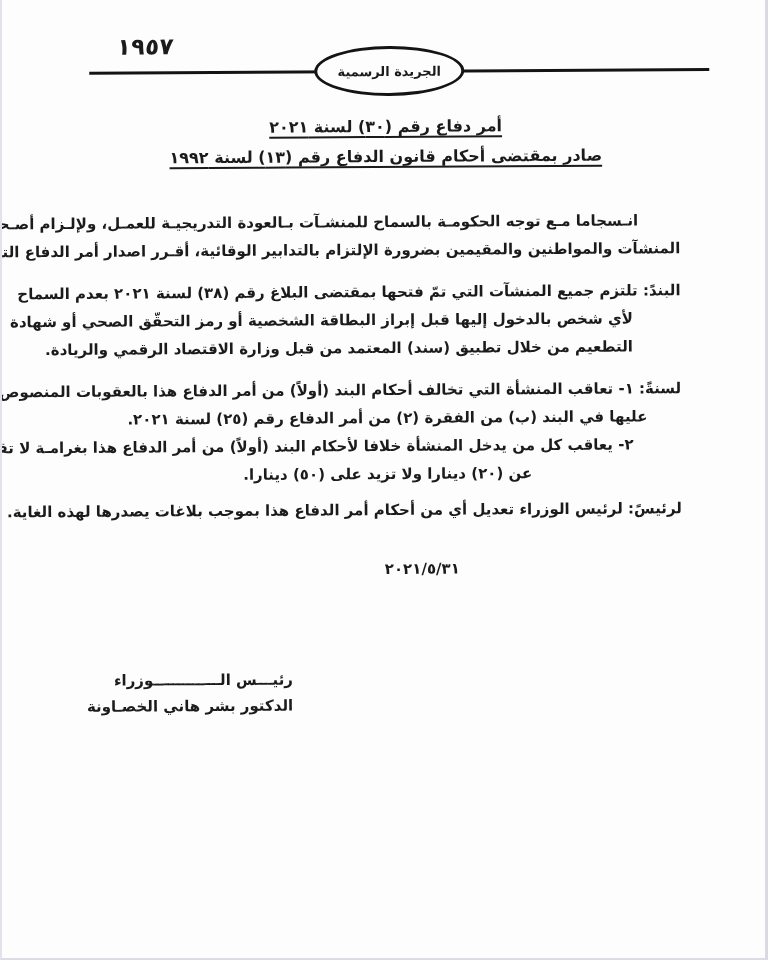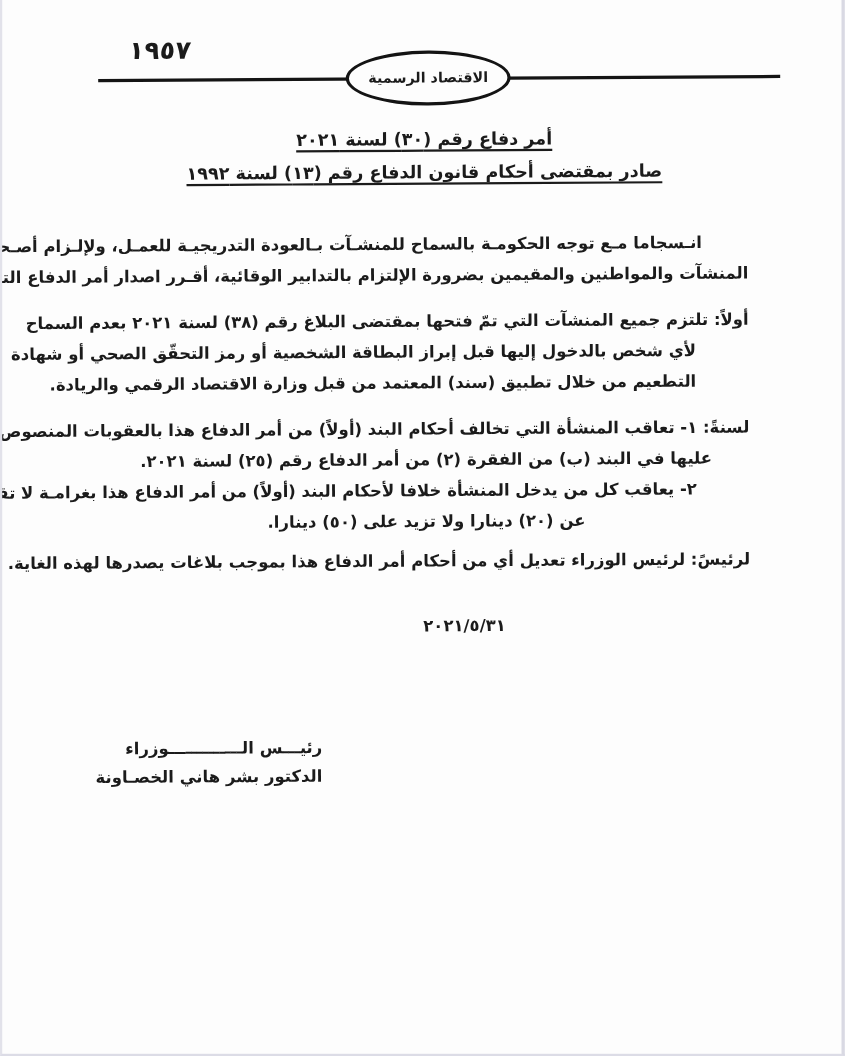--- a/index.html
+++ b/index.html
@@ -100,7 +100,7 @@
     <div class="pageno">١٩٥٧</div>
     <div class="rule"></div>
     <div class="oval">
-      <span>الاقتصاد الرسمية</span>
+      <span>الجريدة الرسمية</span>
     </div>
 
     <div class="content">

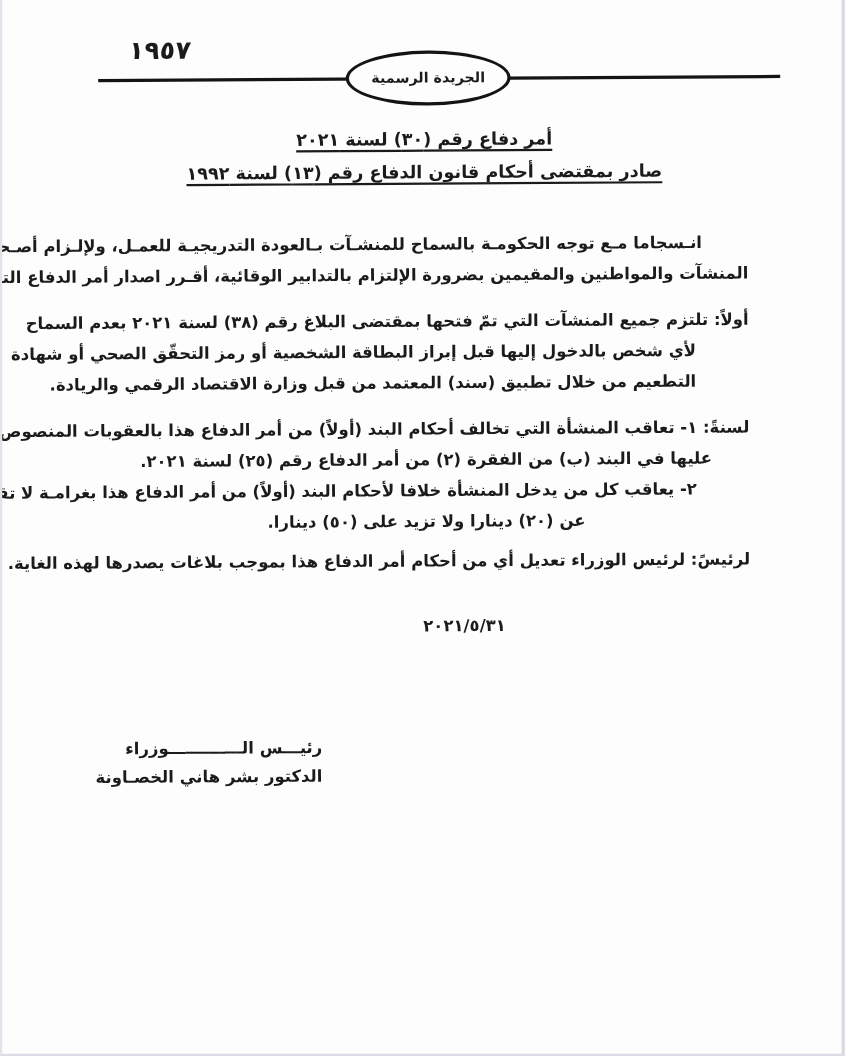--- a/index.html
+++ b/index.html
@@ -116,7 +116,7 @@
       </div>
 
       <div class="clause-first">
-        <div class="line jl"><span>أولاً:</span> <span>تلتزم جميع المنشآت التي تمّ فتحها بمقتضى البلاغ رقم (٣٨) لسنة ٢٠٢١ بعدم السماح</span></div>
+        <div class="line jl"><span>البندً:</span> <span>تلتزم جميع المنشآت التي تمّ فتحها بمقتضى البلاغ رقم (٣٨) لسنة ٢٠٢١ بعدم السماح</span></div>
         <div class="line jl ind">لأي شخص بالدخول إليها قبل إبراز البطاقة الشخصية أو رمز التحقّق الصحي أو شهادة</div>
         <div class="line cl ind">التطعيم من خلال تطبيق (سند) المعتمد من قبل وزارة الاقتصاد الرقمي والريادة.</div>
       </div>

